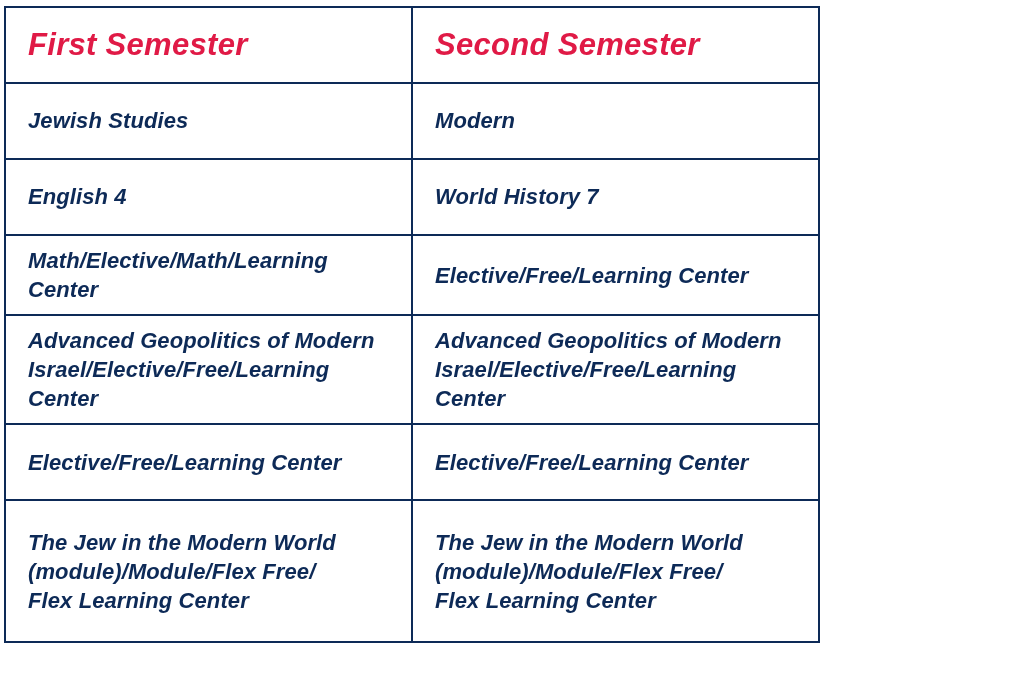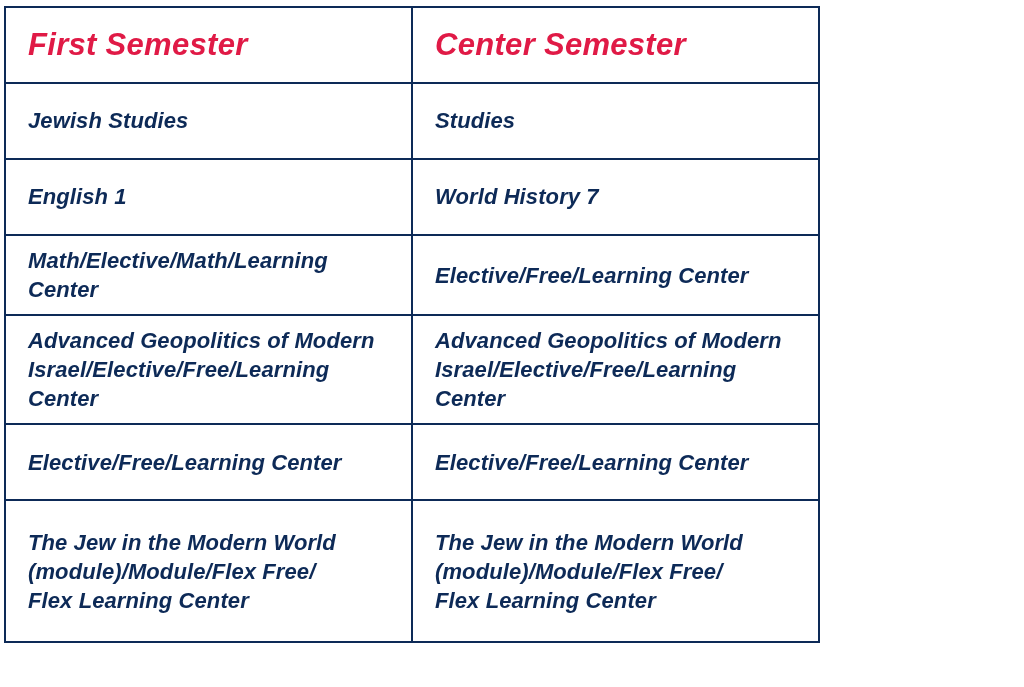--- a/index.html
+++ b/index.html
@@ -83,7 +83,7 @@
           <span class="hdr-text">First Semester</span>
         </th>
         <th>
-          <span class="hdr-text">Center Semester</span>
+          <span class="hdr-text">Second Semester</span>
         </th>
       </tr>
     </thead>

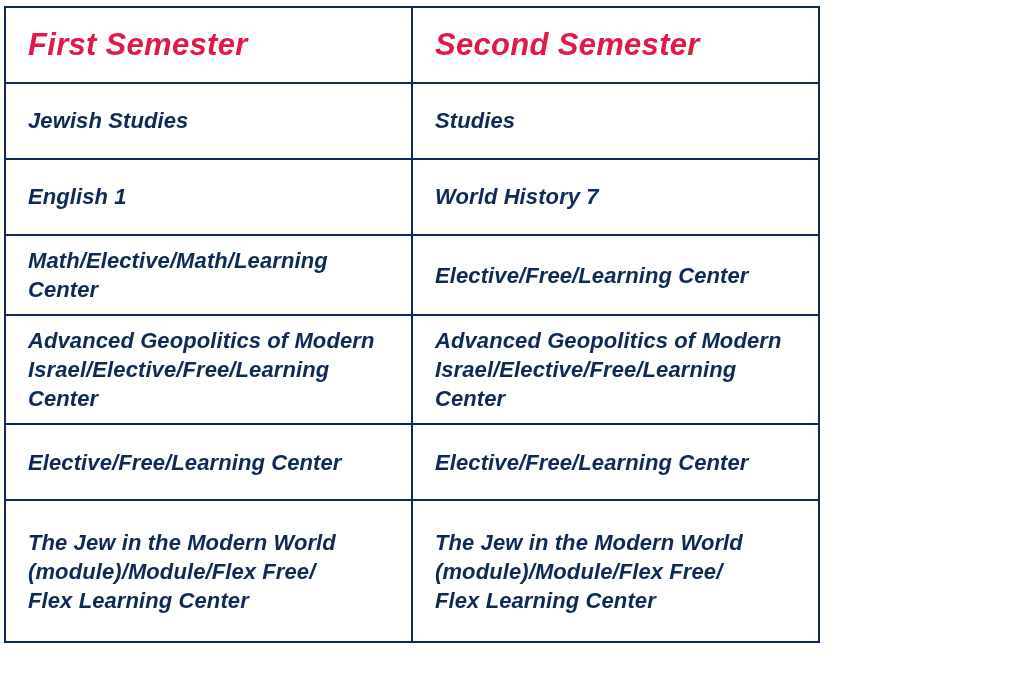--- a/index.html
+++ b/index.html
@@ -96,7 +96,7 @@
         </td>
         <td>
           <span class="cell-text">
-            <span class="ln">Studies</span>
+            <span class="ln">Modern</span>
           </span>
         </td>
       </tr>

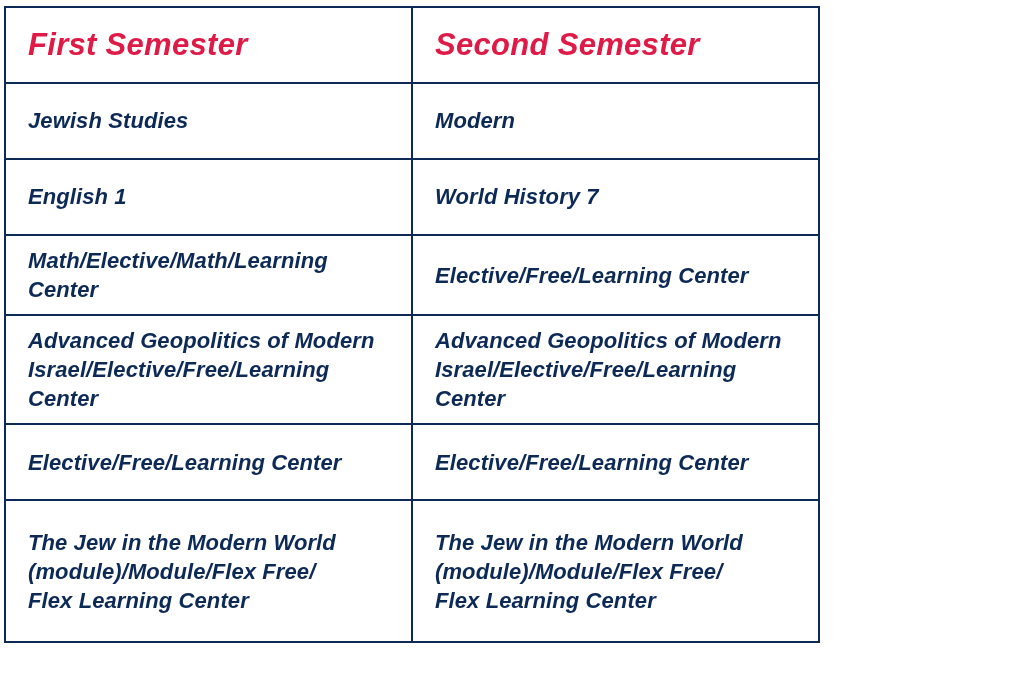--- a/index.html
+++ b/index.html
@@ -103,7 +103,7 @@
       <tr class="one-line">
         <td>
           <span class="cell-text">
-            <span class="ln">English 1</span>
+            <span class="ln">English 4</span>
           </span>
         </td>
         <td>

